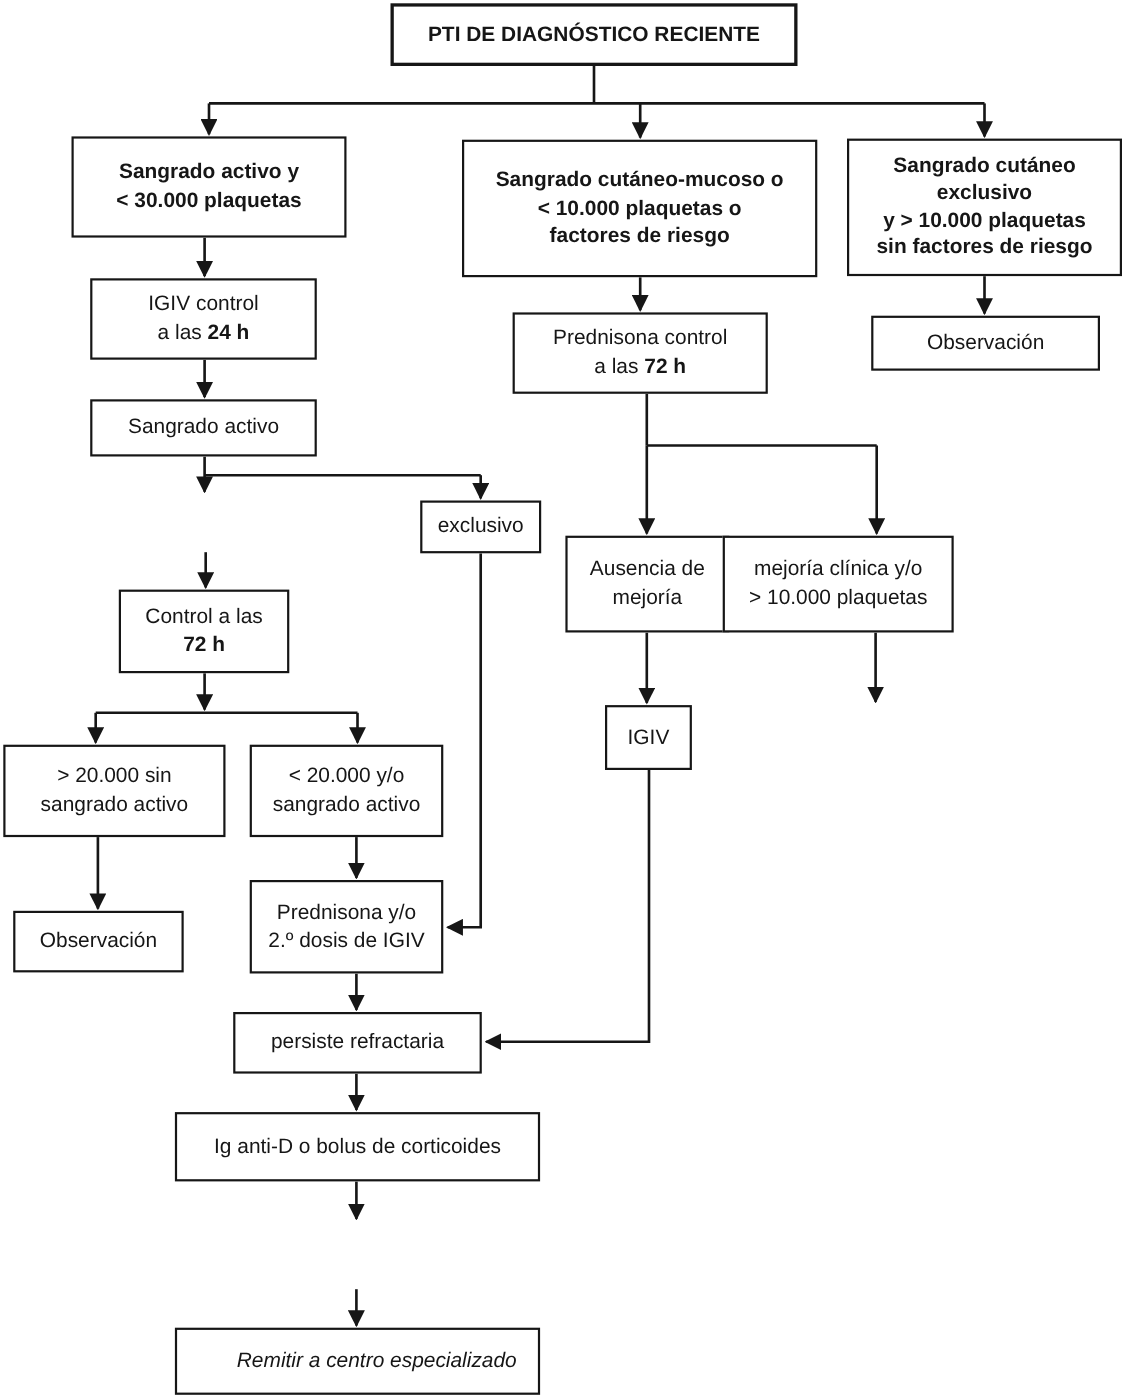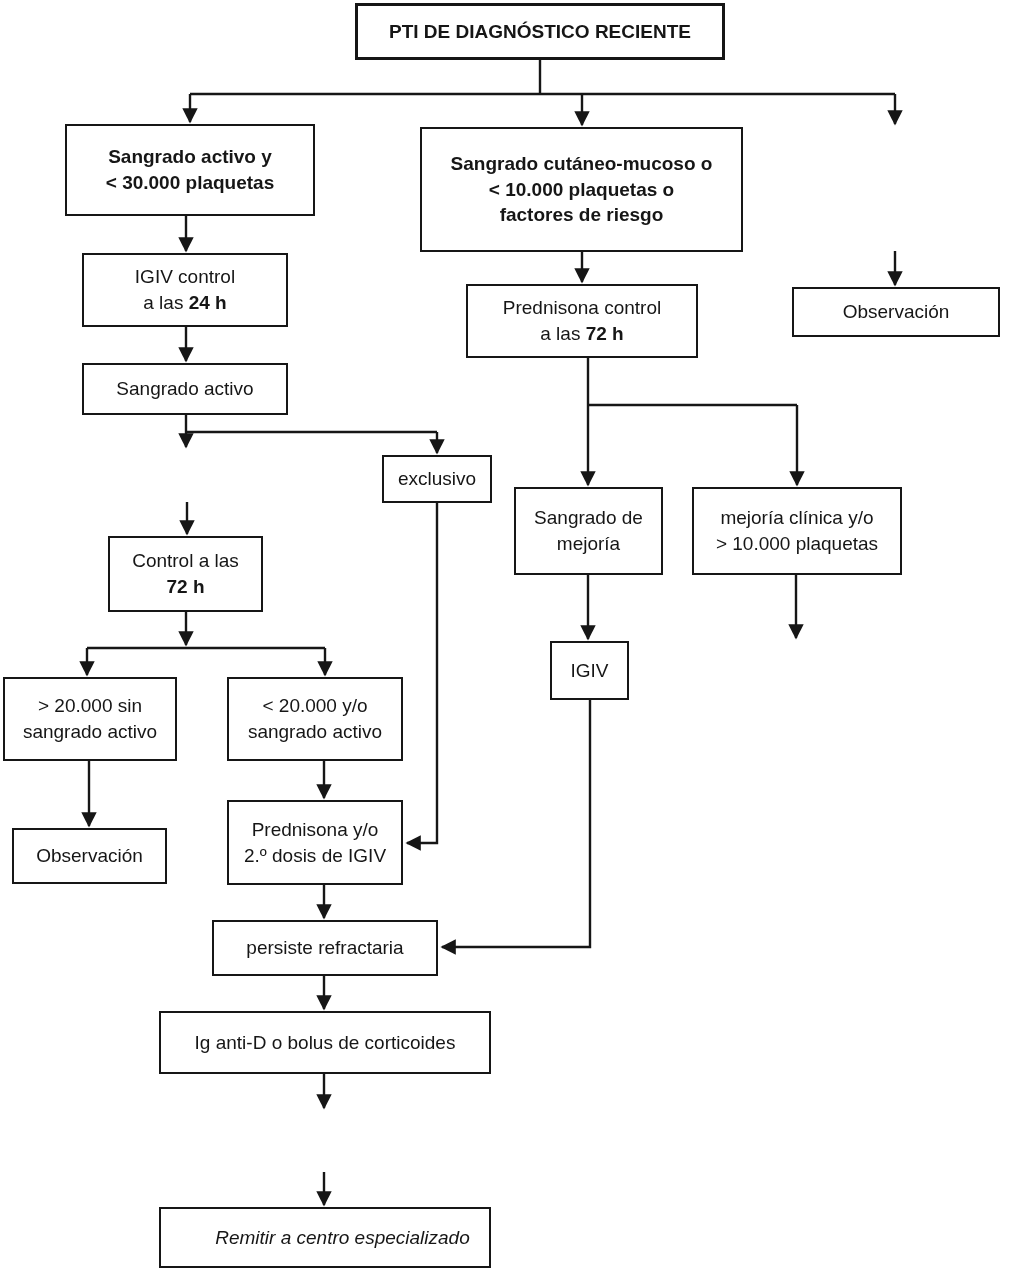--- a/index.html
+++ b/index.html
@@ -82,6 +82,12 @@
       <div class="ln"><span class="b">factores de riesgo</span></div>
     </div>
 
+  <div class="box bold" style="left:770px;top:126px;width:250px;height:125px;line-height:1.3">
+      <div class="ln"><span class="b">Sangrado cutáneo</span></div>
+      <div class="ln"><span class="b">exclusivo</span></div>
+      <div class="ln"><span class="b">y &gt; 10.000 plaquetas</span></div>
+      <div class="ln"><span class="b">sin factores de riesgo</span></div>
+    </div>
 
   <div class="box" style="left:82px;top:253px;width:206px;height:74px">
       <div class="ln"><span>IGIV control</span></div>

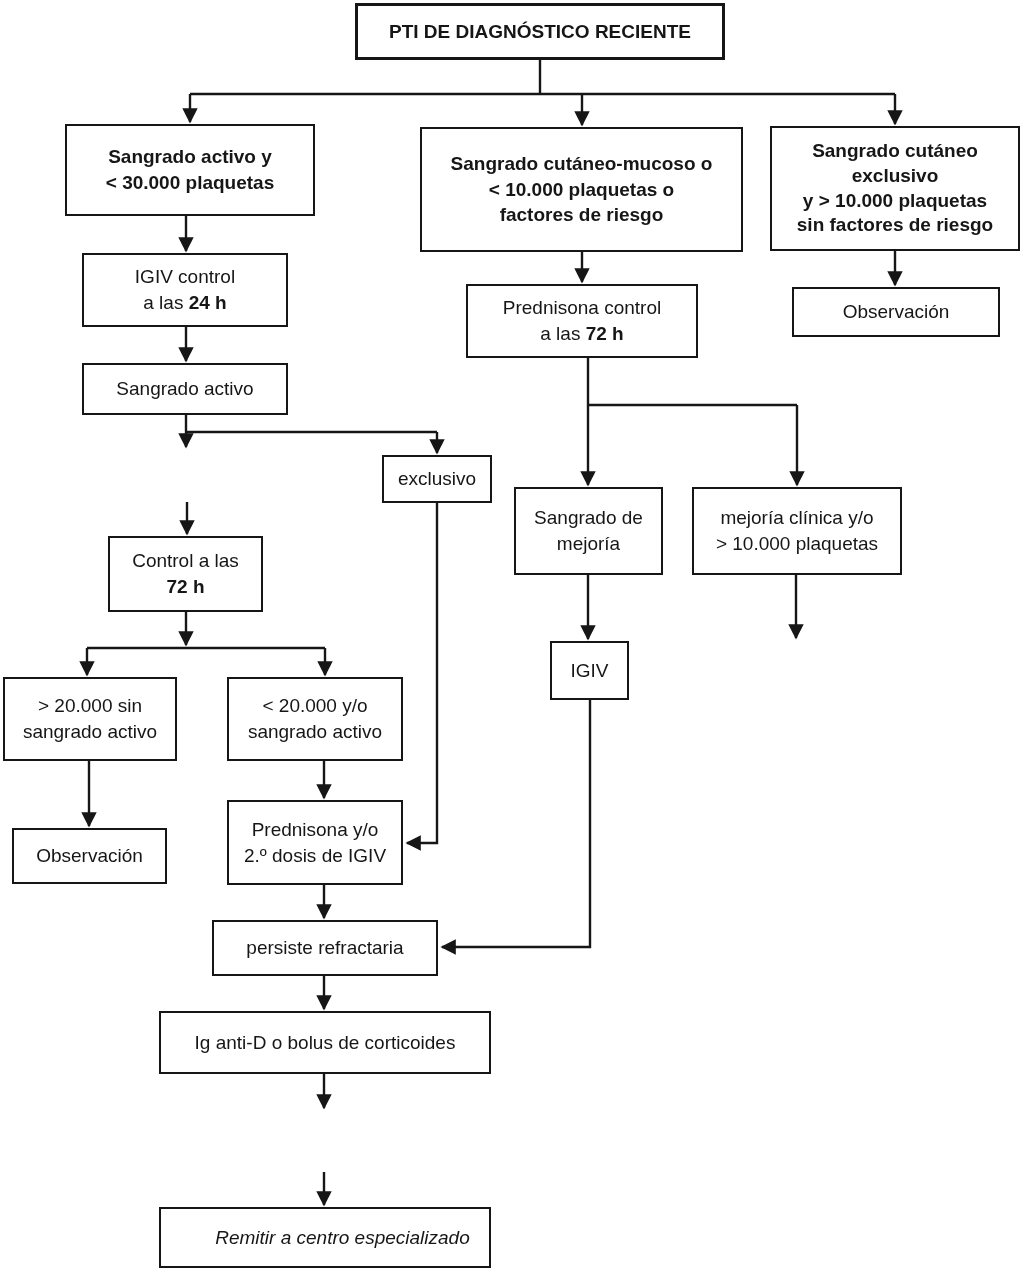--- a/index.html
+++ b/index.html
@@ -118,7 +118,7 @@
     </div>
 
   <div class="box" style="left:514px;top:487px;width:149px;height:88px">
-      <div class="ln"><span>Sangrado de</span></div>
+      <div class="ln"><span>Ausencia de</span></div>
       <div class="ln"><span>mejoría</span></div>
     </div>
 

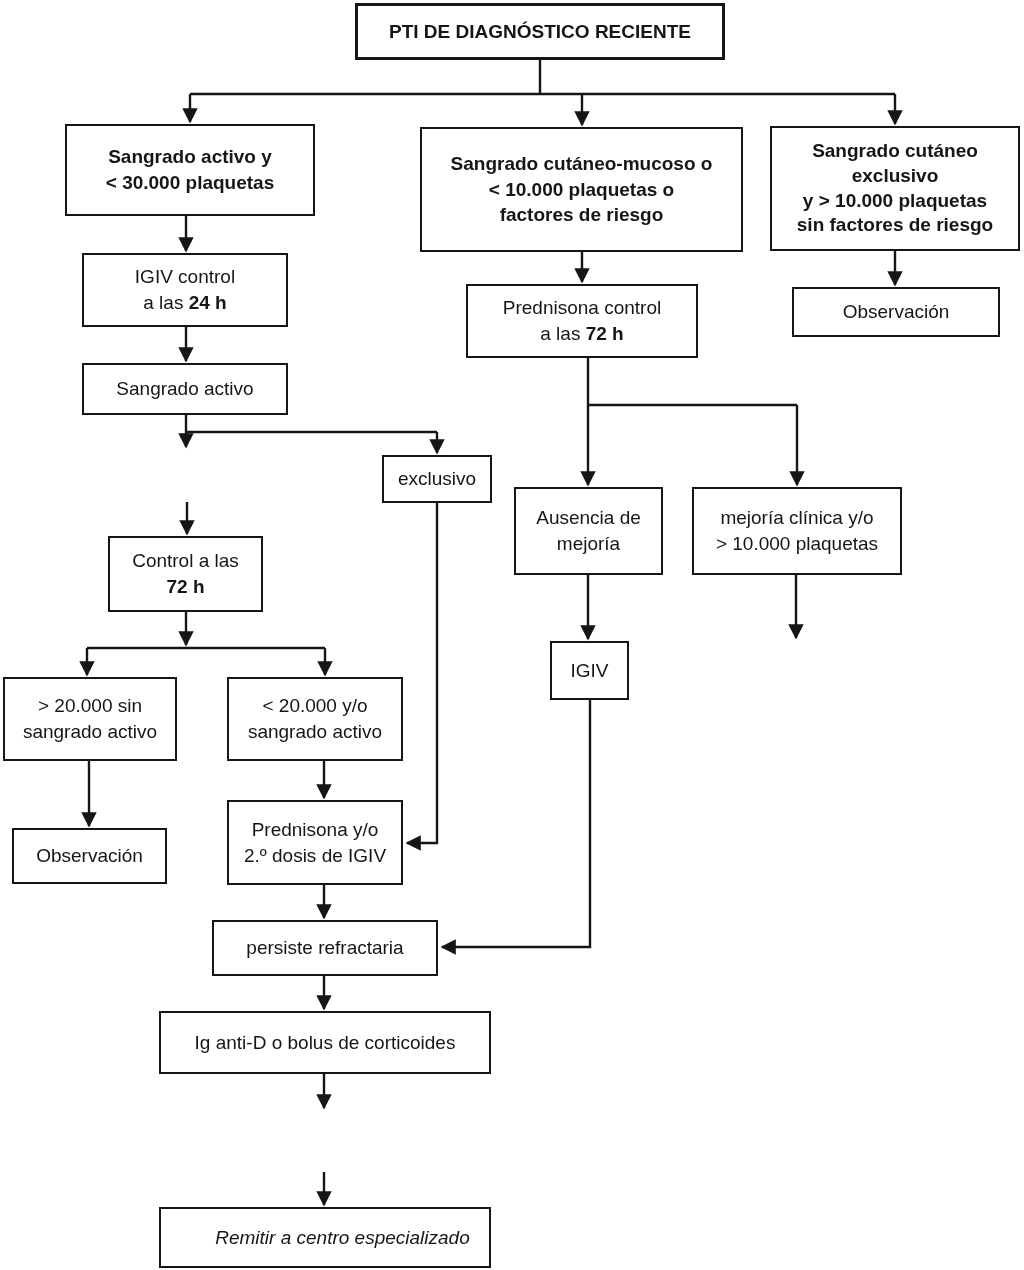--- a/index.html
+++ b/index.html
@@ -122,7 +122,7 @@
       <div class="ln"><span>mejoría</span></div>
     </div>
 
-  <div class="box" style="left:692px;top:487px;width:210px;height:88px">
+  <div class="box" style="left:657px;top:487px;width:210px;height:88px">
       <div class="ln"><span>mejoría clínica y/o</span></div>
       <div class="ln"><span>&gt; 10.000 plaquetas</span></div>
     </div>

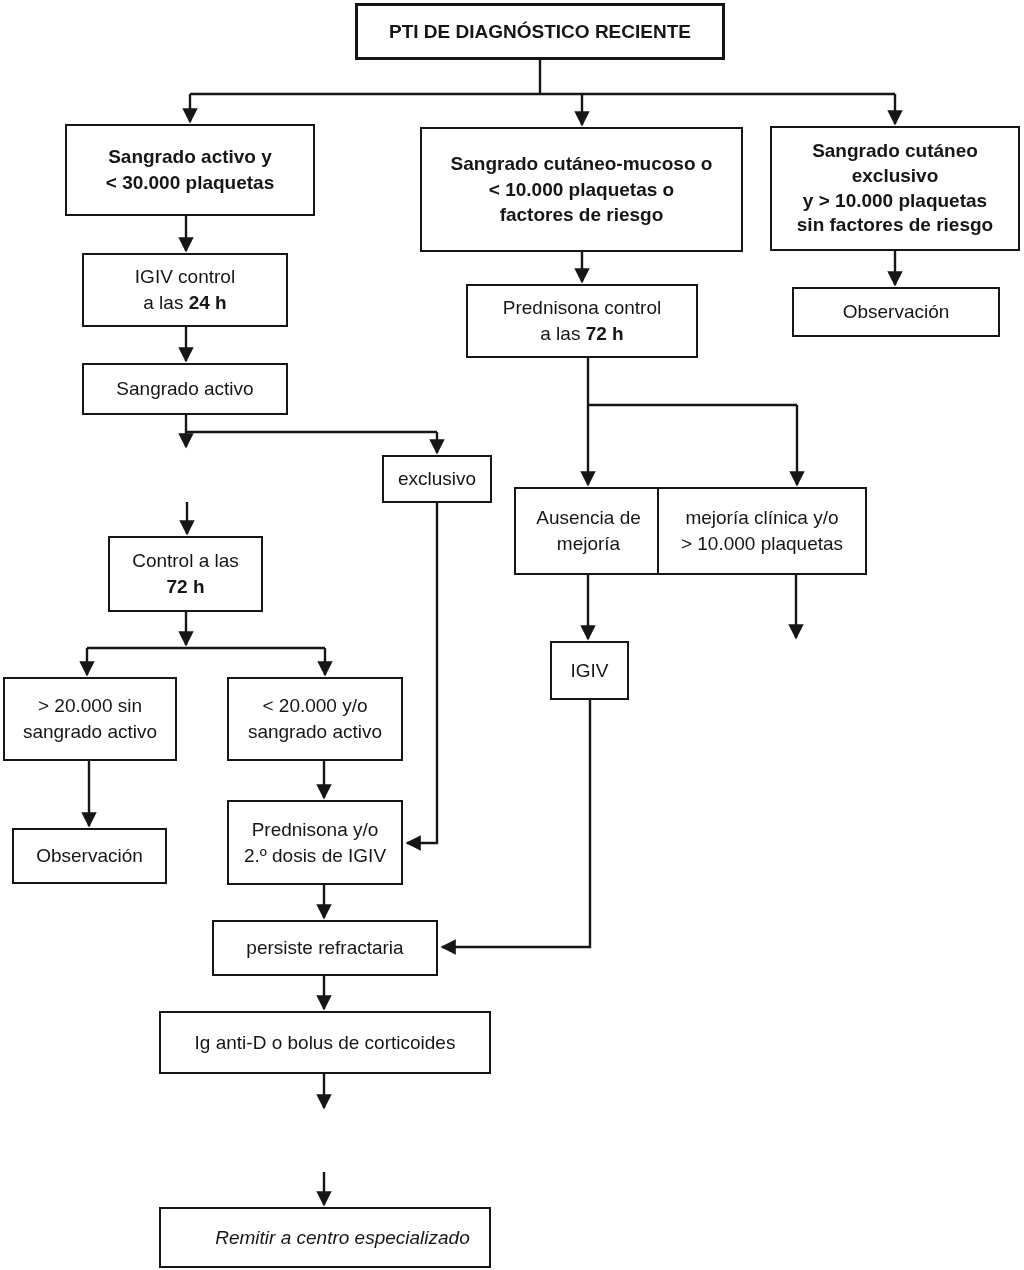--- a/index.html
+++ b/index.html
@@ -132,7 +132,7 @@
     </div>
 
 
-  <div class="box" style="left:3px;top:677px;width:174px;height:84px">
+  <div class="box" style="left:3px;top:677px;width:202px;height:84px">
       <div class="ln"><span>&gt; 20.000 sin</span></div>
       <div class="ln"><span>sangrado activo</span></div>
     </div>

